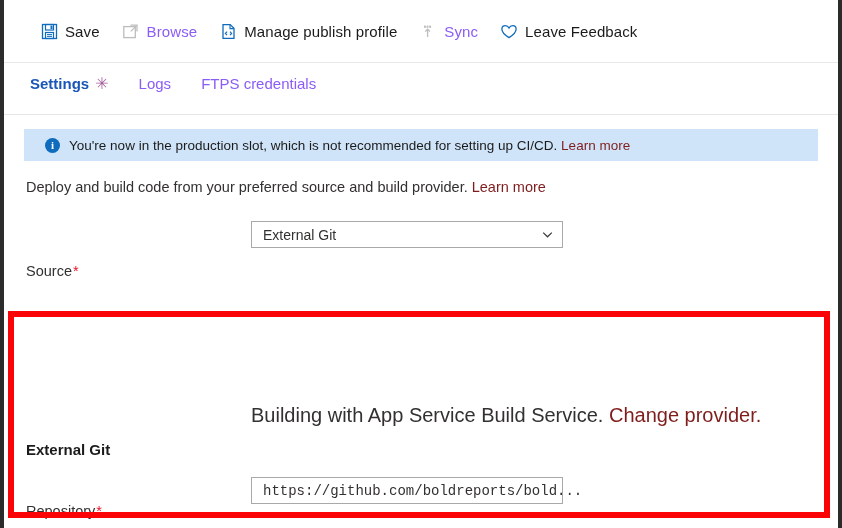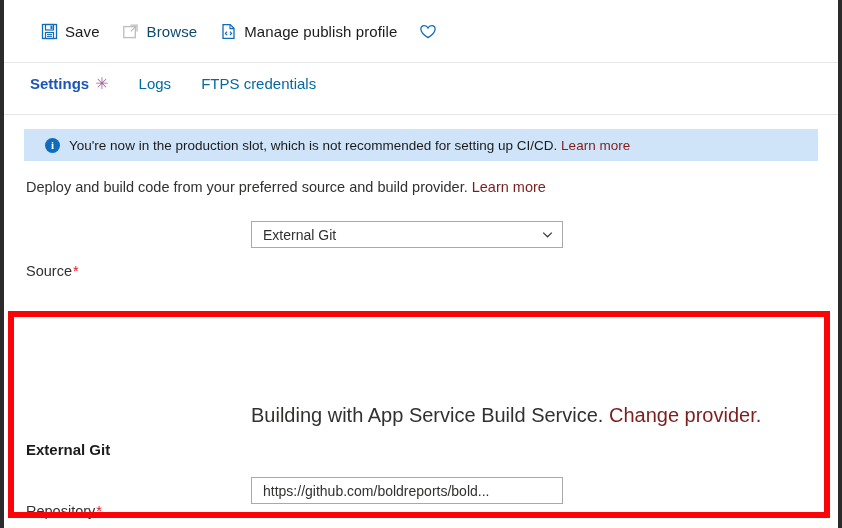--- a/index.html
+++ b/index.html
@@ -62,7 +62,7 @@
     color: #1b1b1b;
     letter-spacing: 0.1px;
   }
-  .cmd-item.disabled .cmd-label { color: #0c4a6e; }
+  .cmd-item.disabled .cmd-label { color: #8b5cf6; }
 
   
   .tabs {

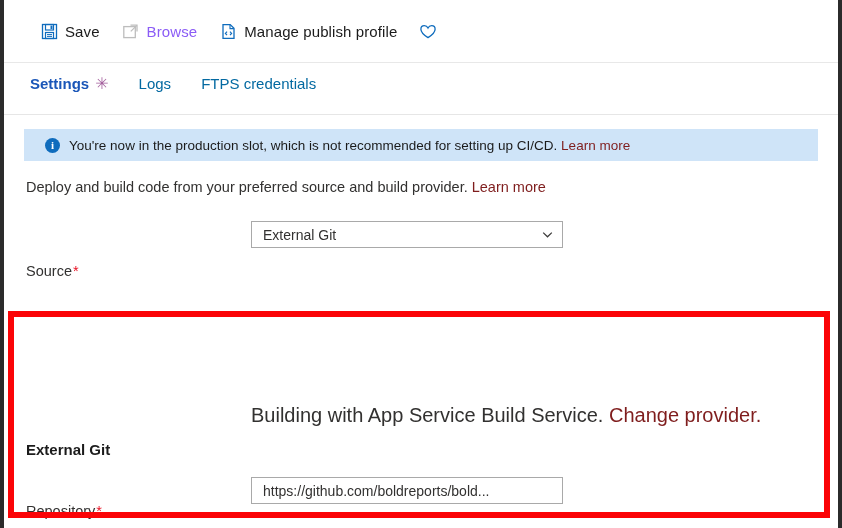--- a/index.html
+++ b/index.html
@@ -294,6 +294,18 @@
         <span class="cmd-label">Manage publish profile</span>
       </div>
 
+      <div class="cmd-item disabled">
+        <span class="cmd-ico">
+          <svg width="17" height="17" viewBox="0 0 17 17">
+            <rect x="4" y="2.6" width="1.9" height="2.2" fill="#bdbdbd"></rect>
+            <rect x="6.6" y="2.6" width="1.9" height="2.2" fill="#bdbdbd"></rect>
+            <rect x="9.2" y="2.6" width="1.9" height="2.2" fill="#bdbdbd"></rect>
+            <line x1="7.6" y1="14" x2="7.6" y2="6.6" stroke="#bdbdbd" stroke-width="1.3"></line>
+            <path d="M5.2 8.6 L7.6 6.2 L10 8.6" fill="none" stroke="#bdbdbd" stroke-width="1.3"></path>
+          </svg>
+        </span>
+        <span class="cmd-label">Sync</span>
+      </div>
 
       <div class="cmd-item">
         <span class="cmd-ico">

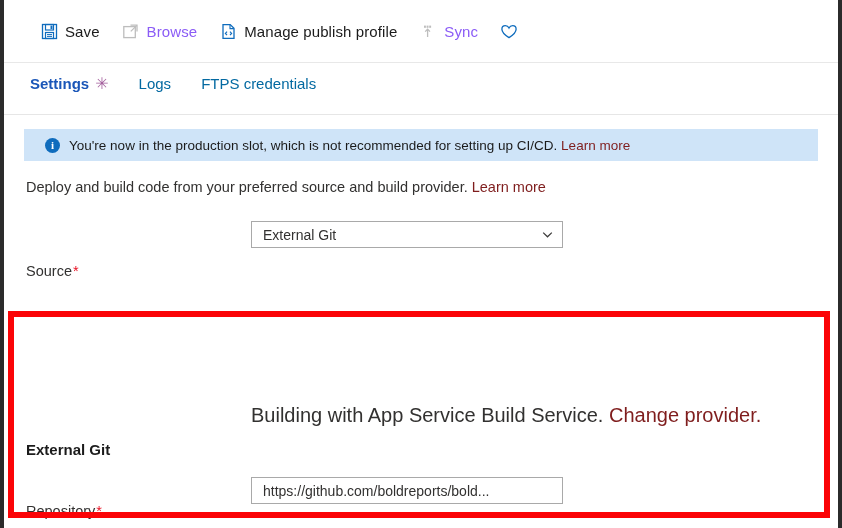--- a/index.html
+++ b/index.html
@@ -313,6 +313,7 @@
             <path d="M9 14.6 C9 14.6 1.9 10.2 1.9 6.2 C1.9 4 3.6 2.7 5.3 2.7 C6.8 2.7 8.3 3.6 9 5 C9.7 3.6 11.2 2.7 12.7 2.7 C14.4 2.7 16.1 4 16.1 6.2 C16.1 10.2 9 14.6 9 14.6 Z" fill="none" stroke="#0f6cbd" stroke-width="1.3"></path>
           </svg>
         </span>
+        <span class="cmd-label">Leave Feedback</span>
       </div>
 
     </div>

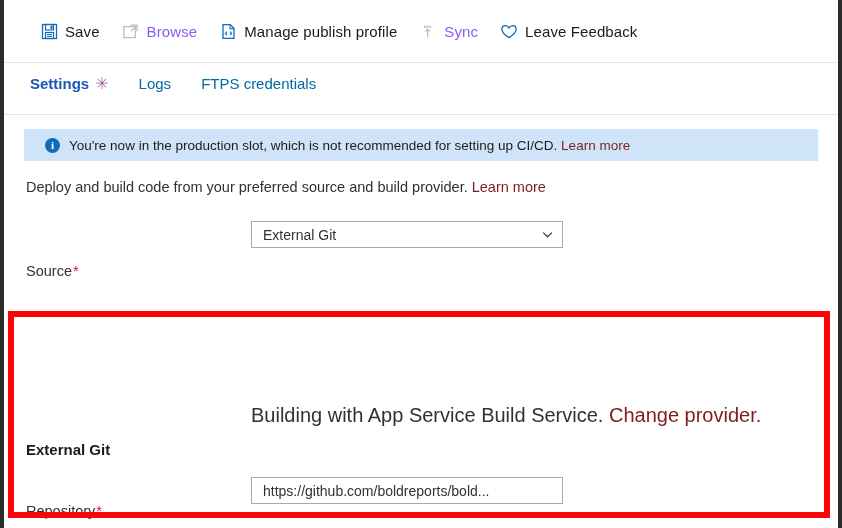--- a/index.html
+++ b/index.html
@@ -93,7 +93,7 @@
   }
   .tab-label {
     font-size: 15px;
-    color: #0369a1;
+    color: #8b5cf6;
   }
   .tab.active .tab-label {
     color: #1a56b8;

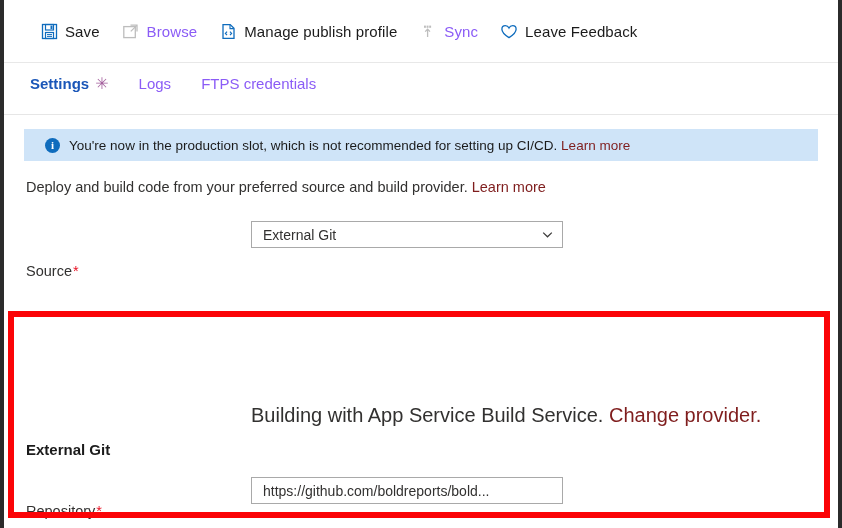--- a/index.html
+++ b/index.html
@@ -372,7 +372,7 @@
       <span class="row-label">Repository</span>
       <span class="req">*</span>
     </div>
-    <div class="field" style="left:247px; top:362px; width:312px;">
+    <div class="field" style="left:247px; top:362px; width:312px;font-family:Liberation Mono, monospace;">
       <span>https://github.com/boldreports/bold...</span>
     </div>
 

